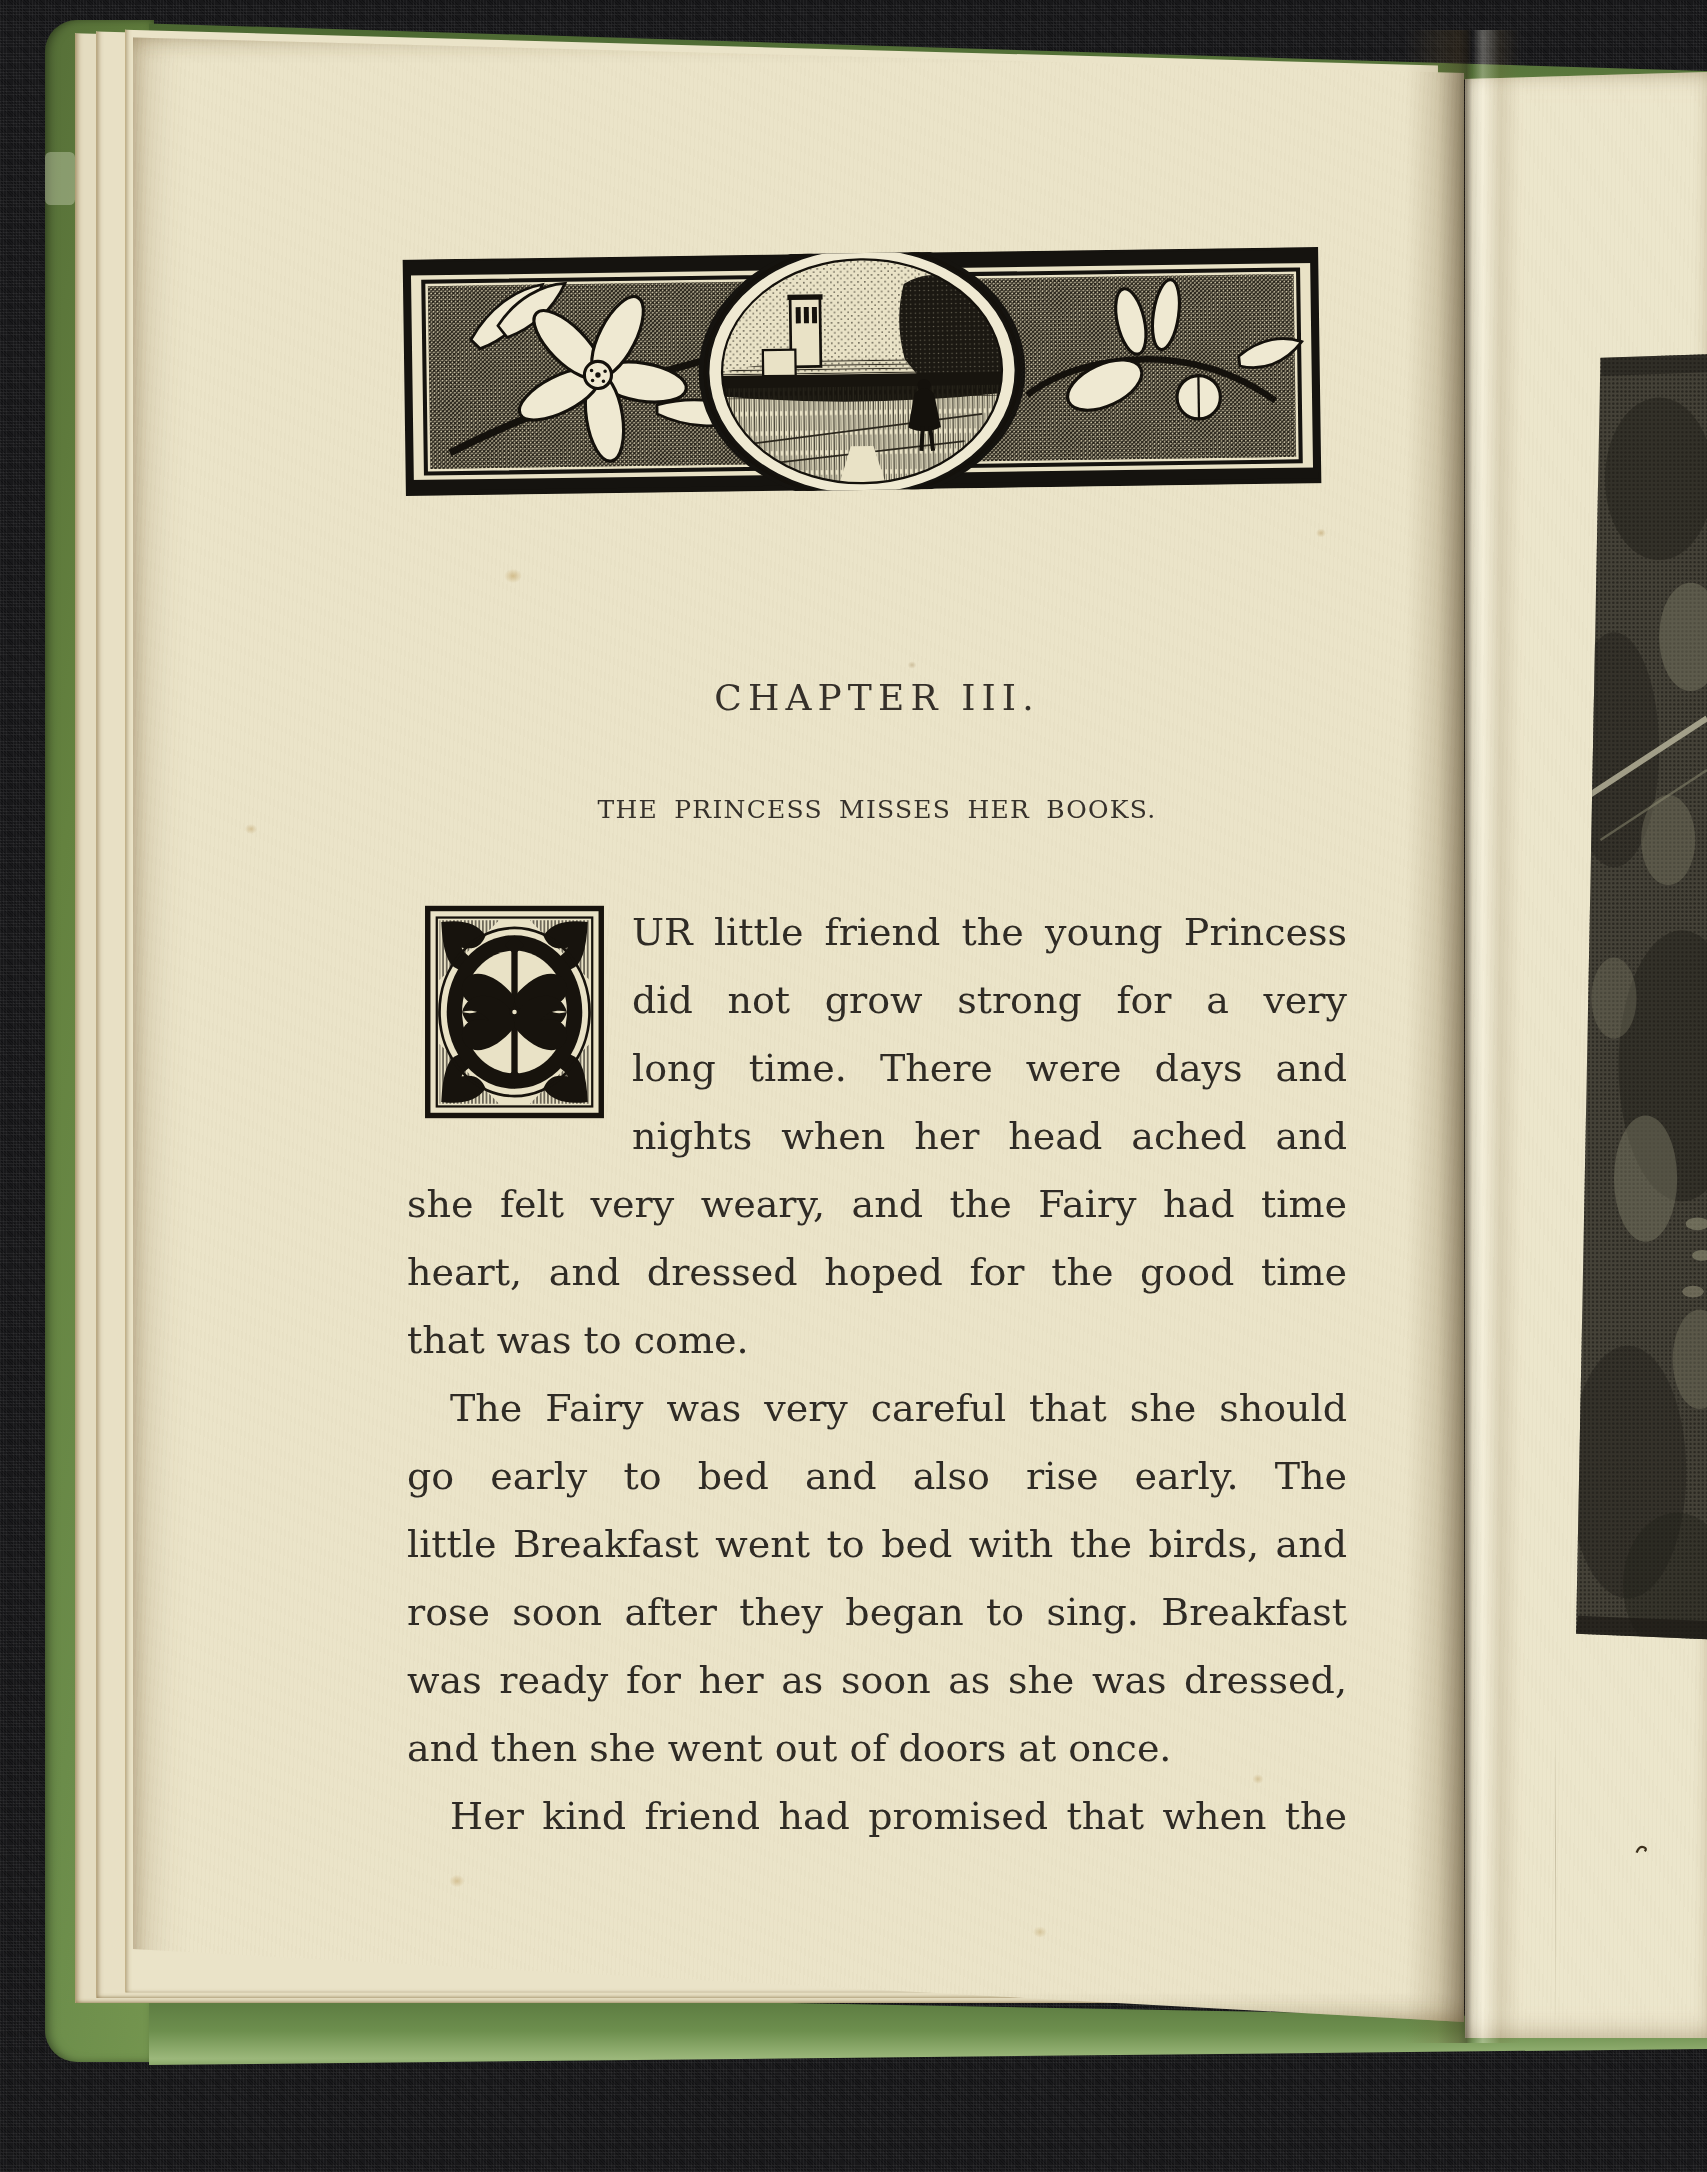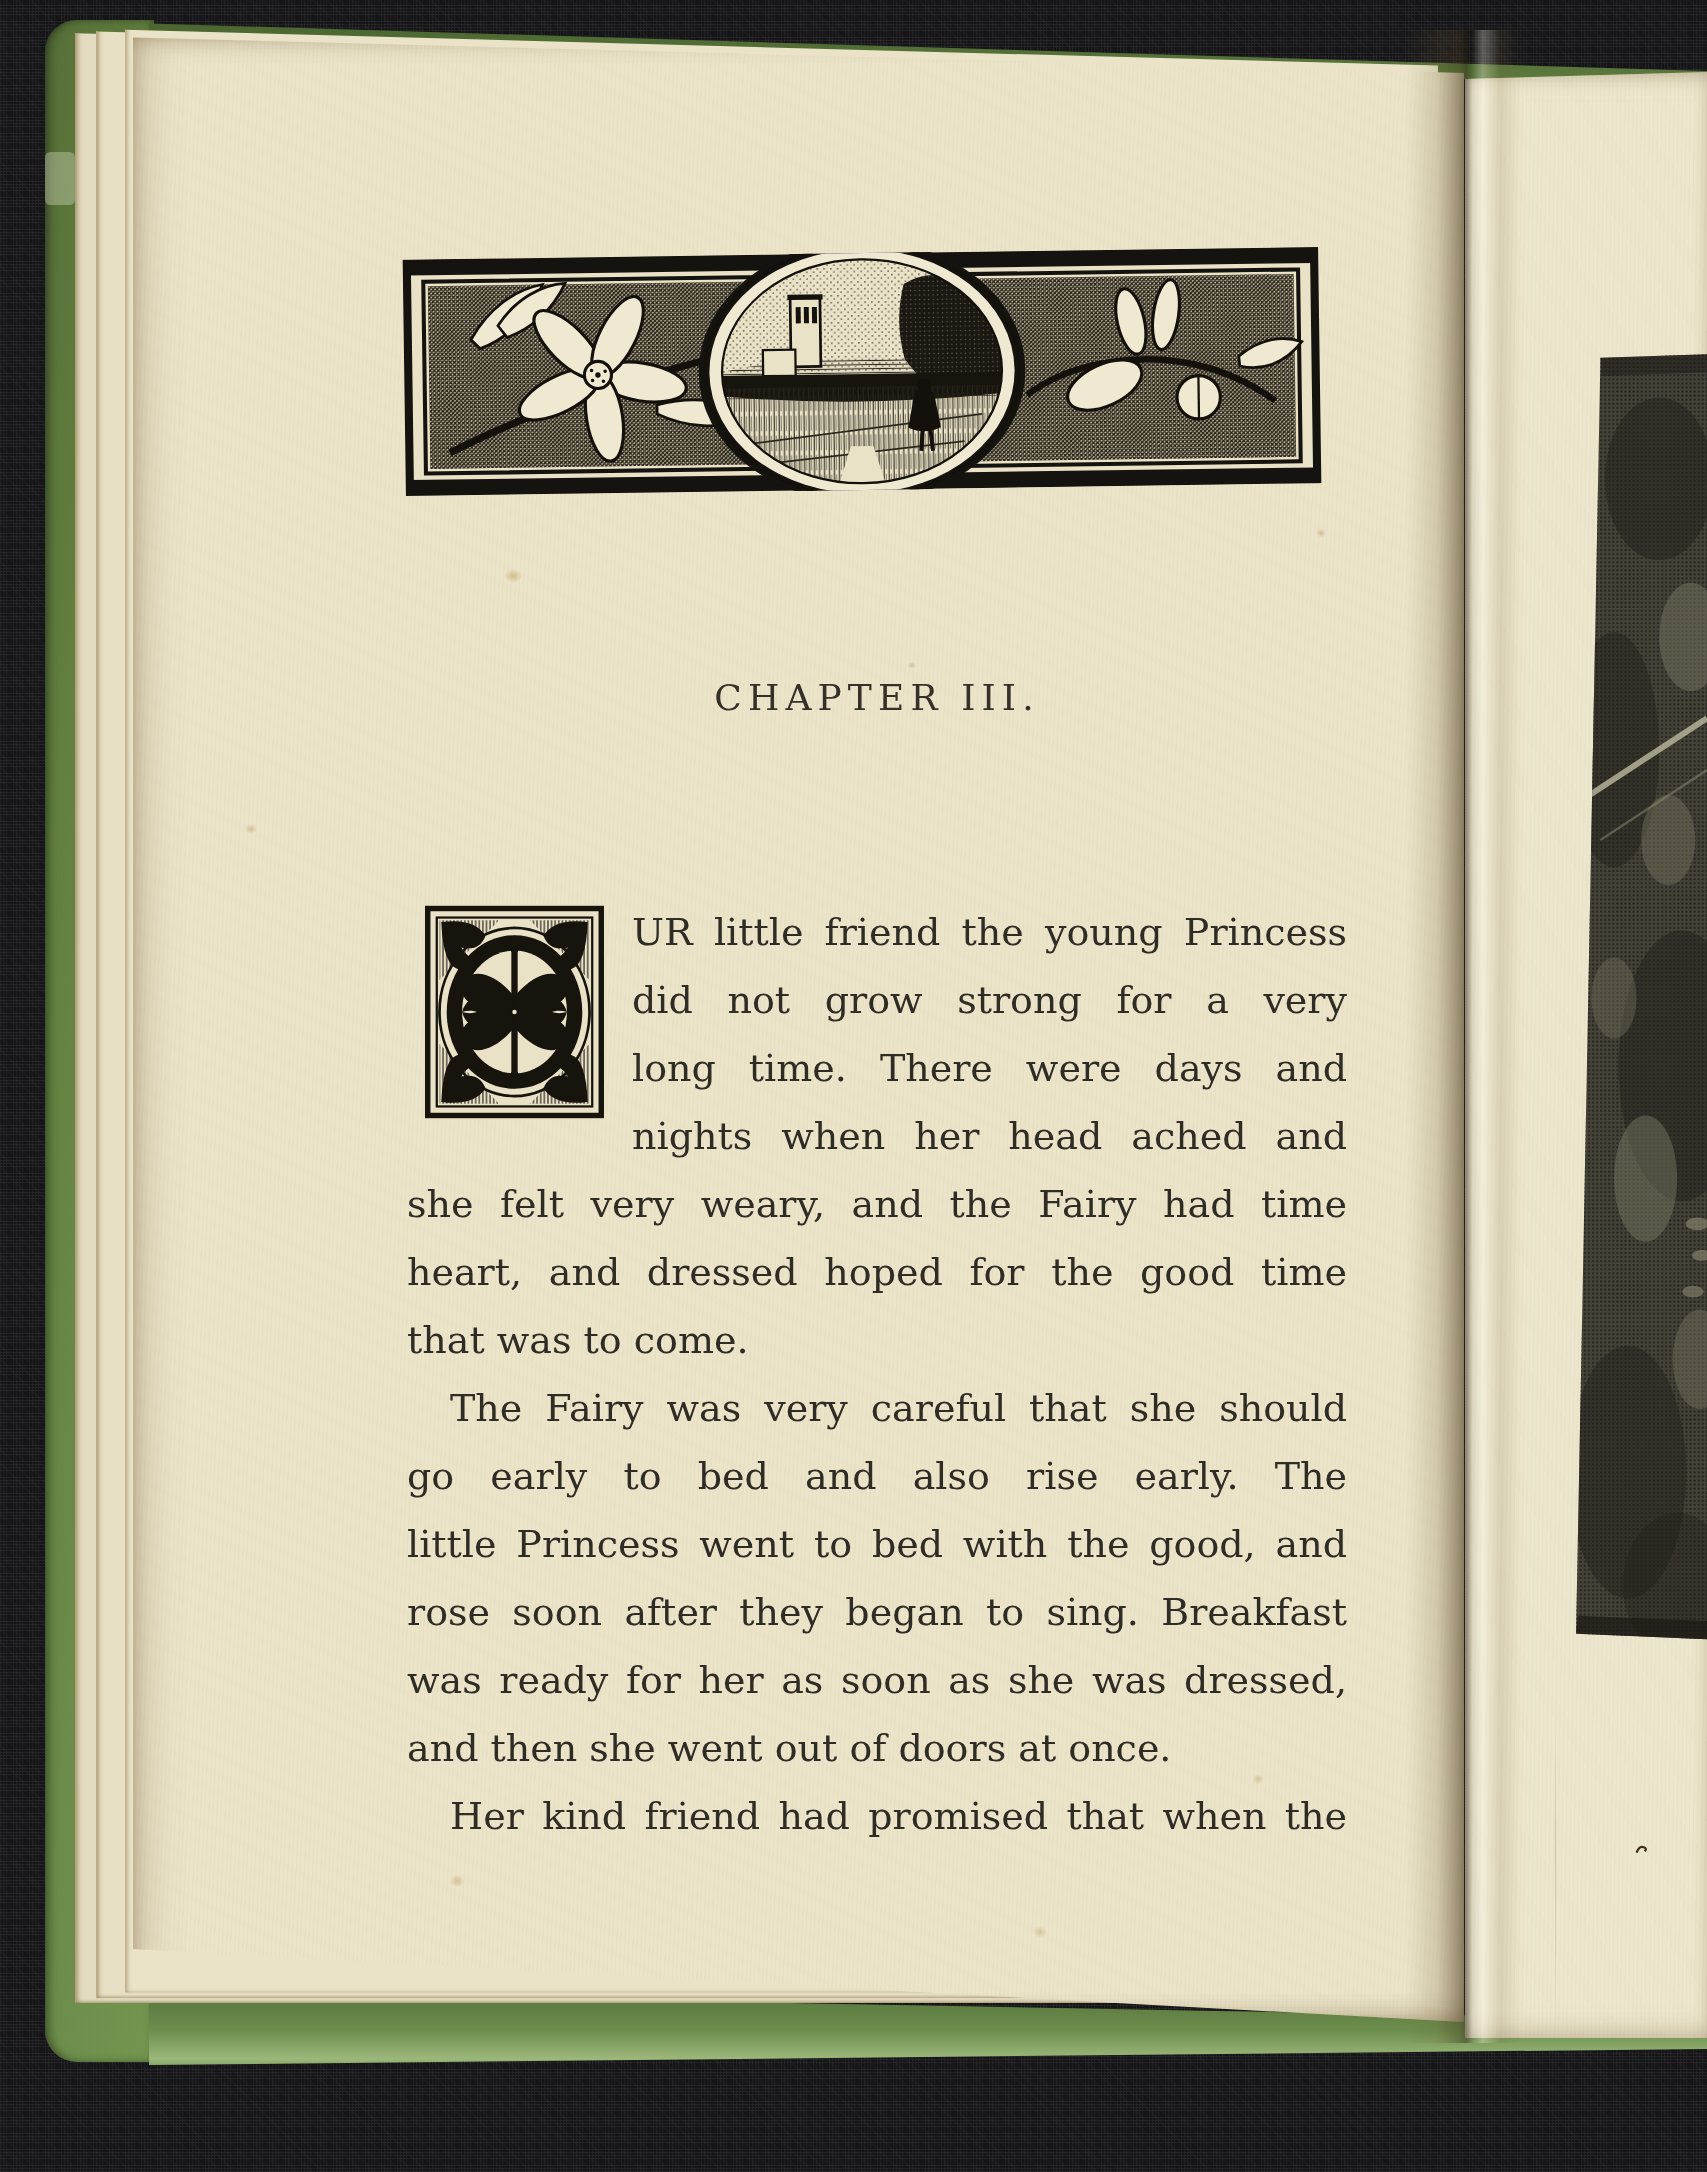--- a/index.html
+++ b/index.html
@@ -218,6 +218,7 @@
     </svg>
 
     <div class="heading">CHAPTER III.</div>
+    <div class="subheading">THE PRINCESS MISSES HER BOOKS.</div>
 
     <div class="text-block">
 

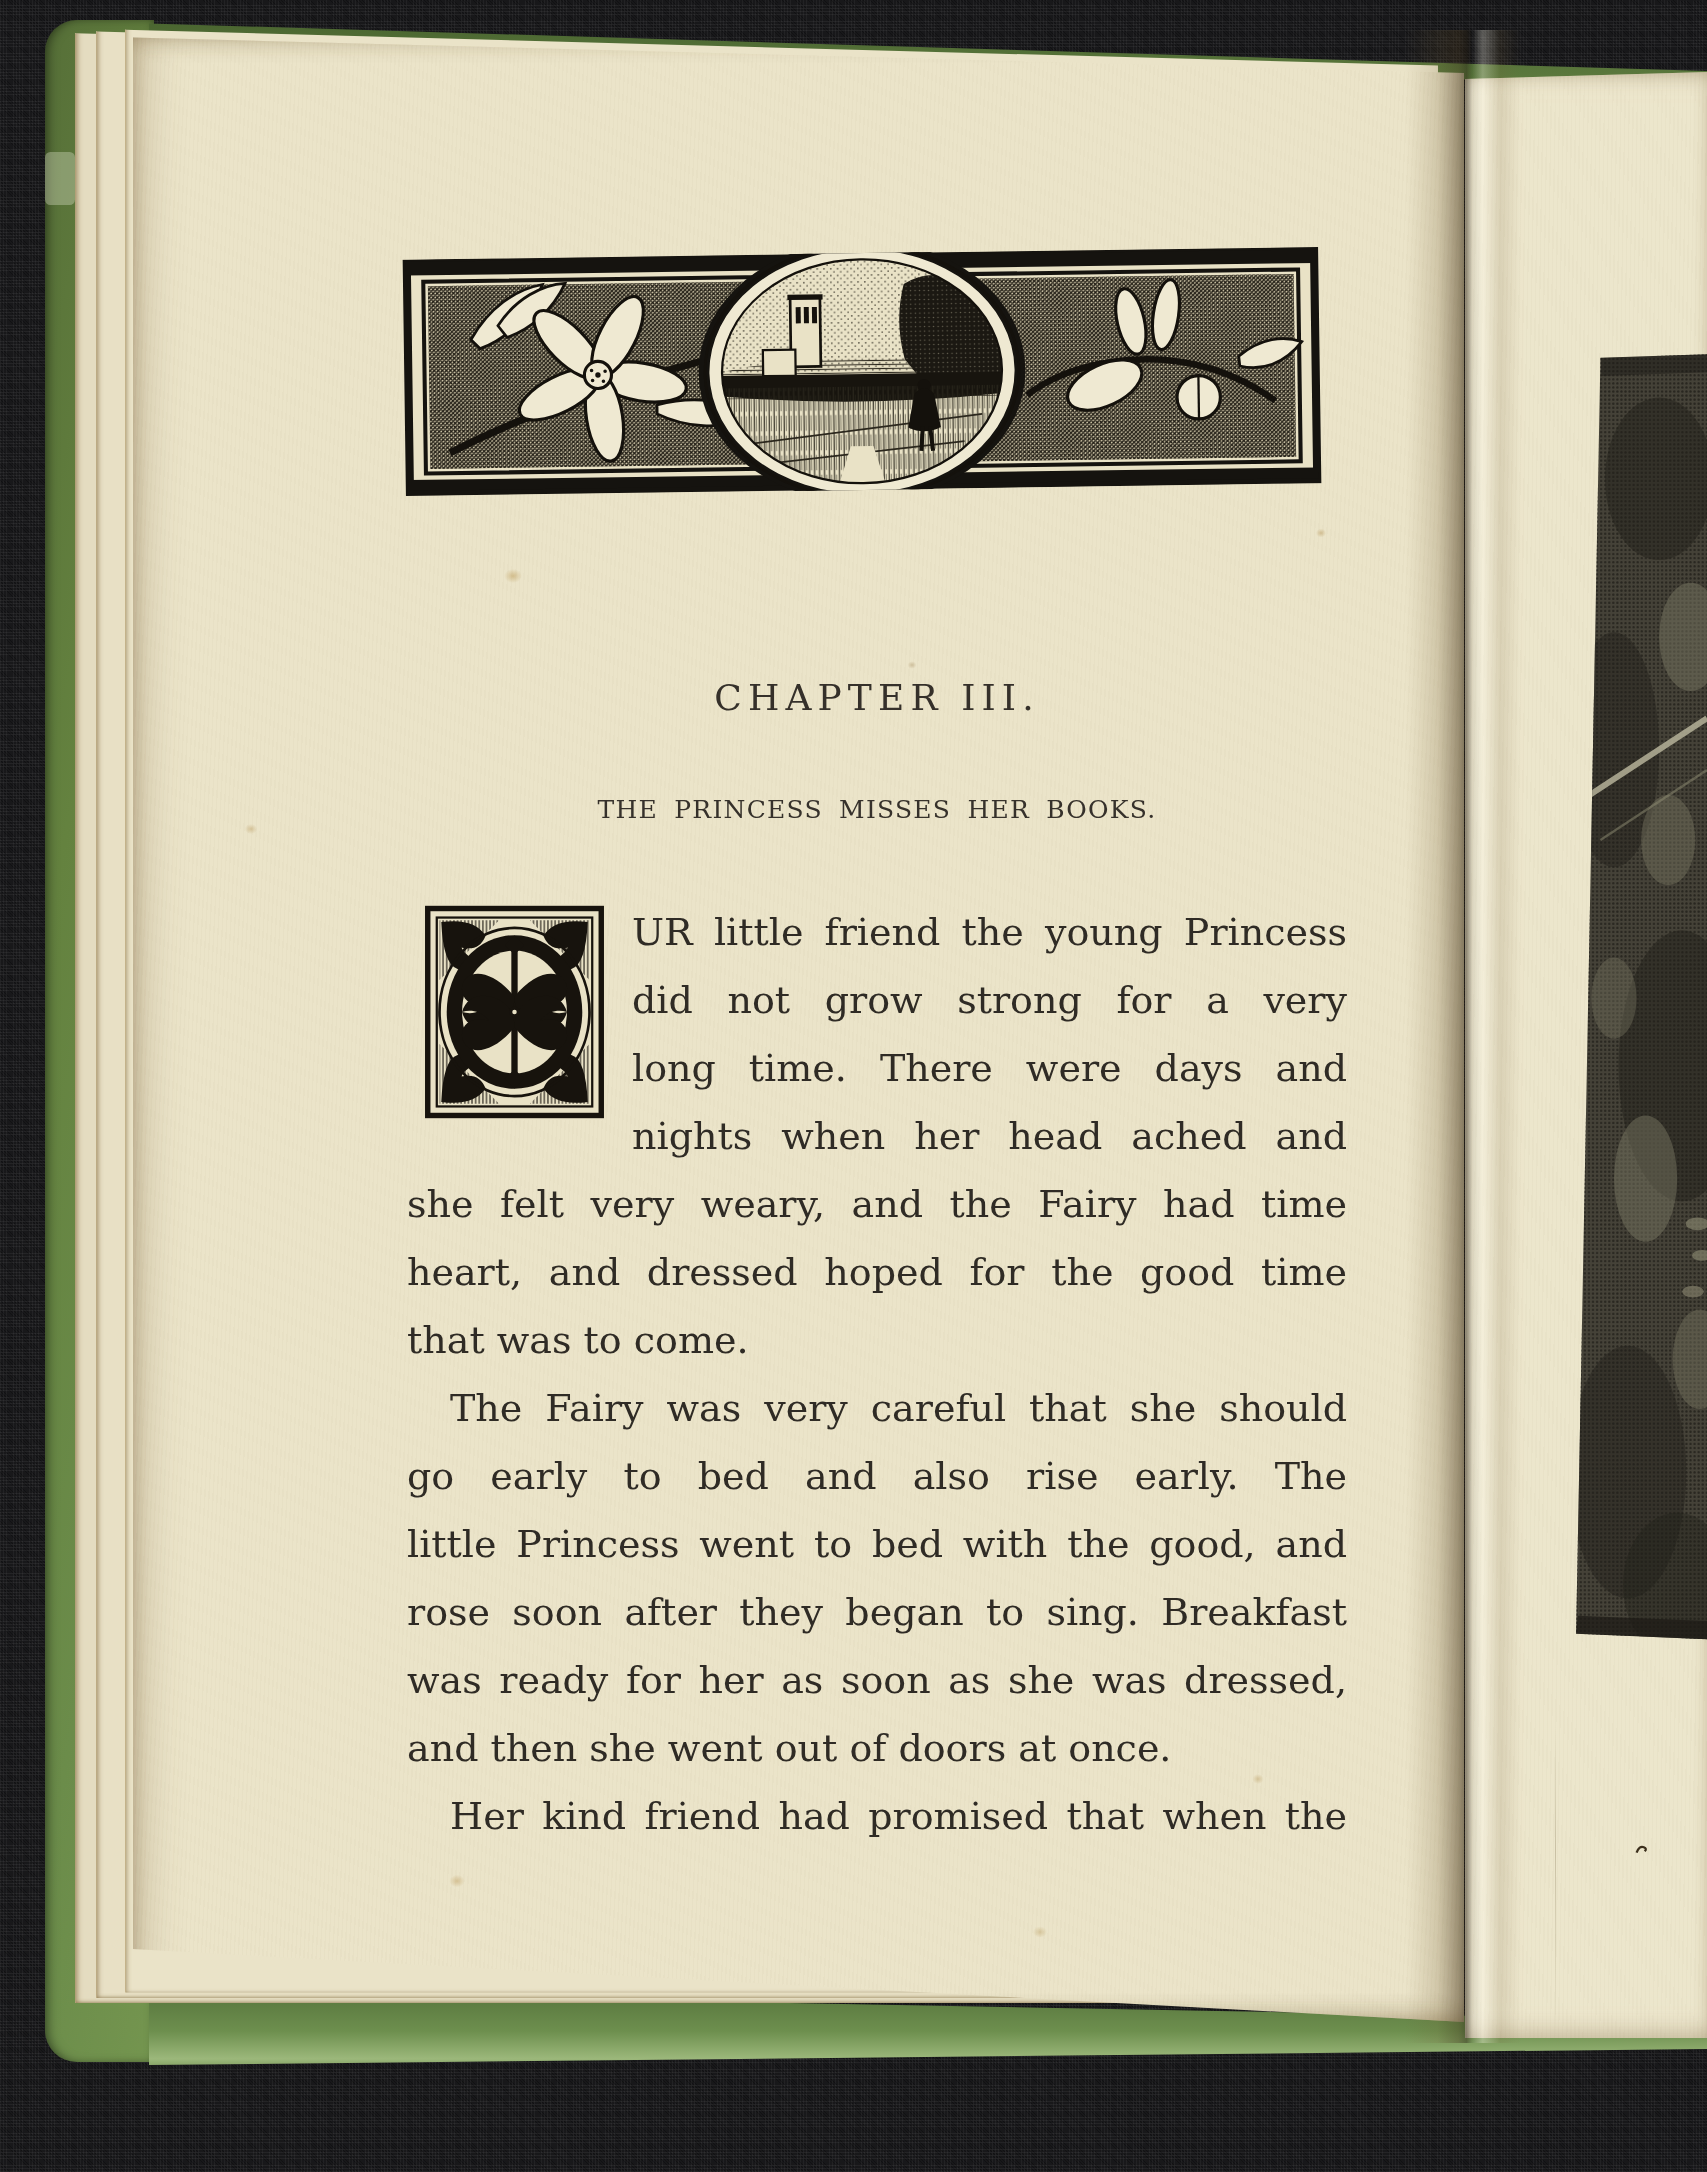--- a/index.html
+++ b/index.html
@@ -268,7 +268,7 @@
           <div class="ln last">that was to come.</div>
           <div class="ln indent">The Fairy was very careful that she should</div>
           <div class="ln">go early to bed and also rise early. The</div>
-          <div class="ln">little Princess went to bed with the good, and</div>
+          <div class="ln">little Breakfast went to bed with the birds, and</div>
           <div class="ln">rose soon after they began to sing. Breakfast</div>
           <div class="ln">was ready for her as soon as she was dressed,</div>
           <div class="ln last">and then she went out of doors at once.</div>

